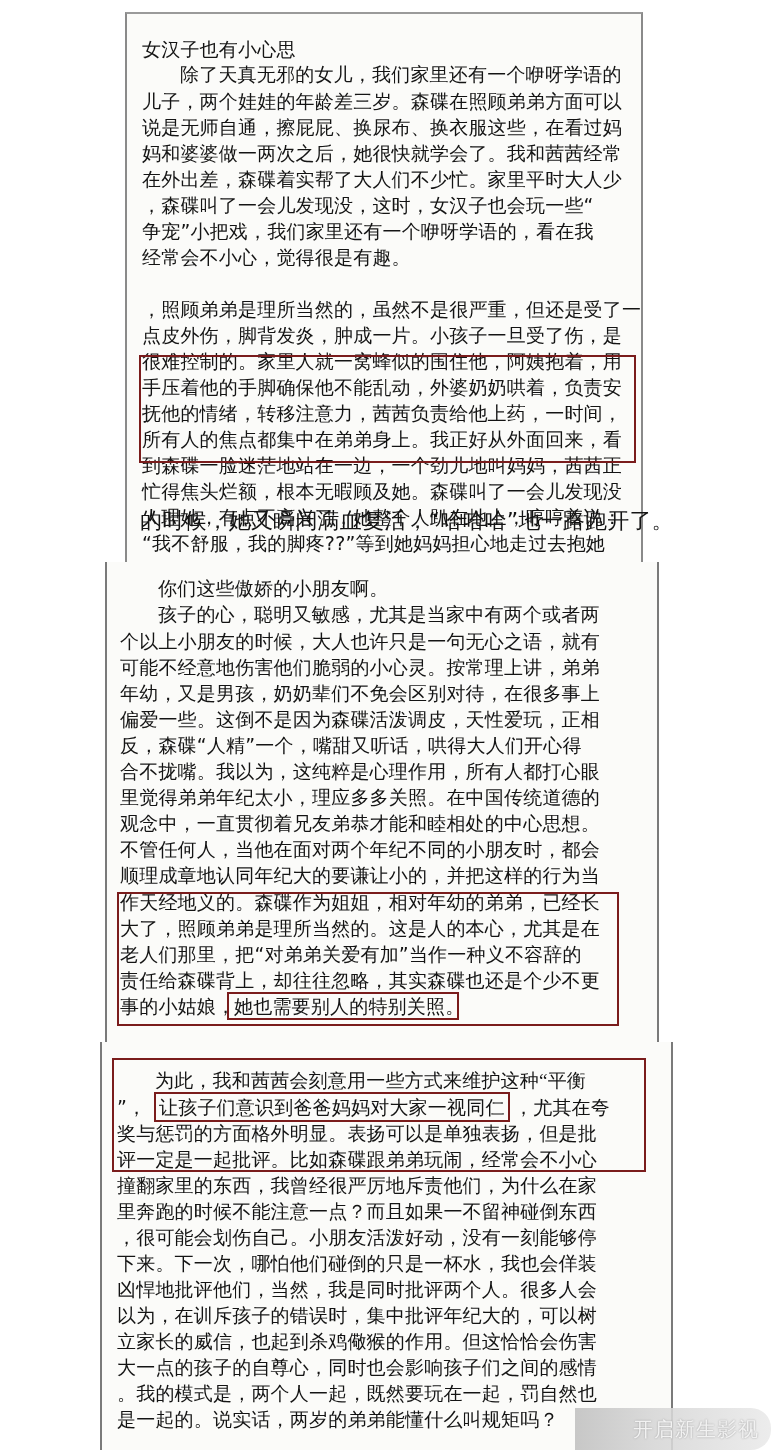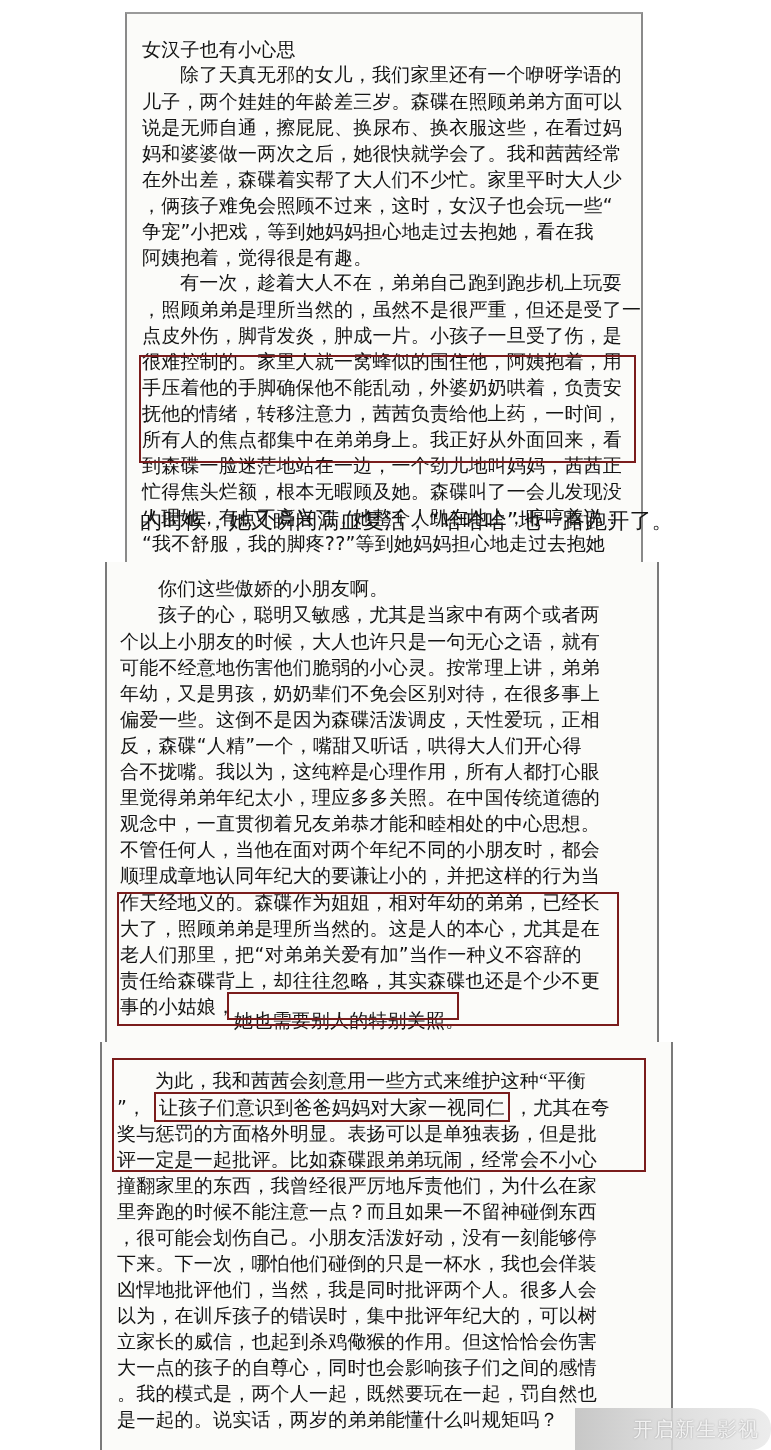--- a/index.html
+++ b/index.html
@@ -52,7 +52,7 @@
   <div class="line" style="top:100px">说是无师自通，擦屁屁、换尿布、换衣服这些，在看过妈</div>
   <div class="line" style="top:126px">妈和婆婆做一两次之后，她很快就学会了。我和茜茜经常</div>
   <div class="line" style="top:152px">在外出差，森碟着实帮了大人们不少忙。家里平时大人少</div>
-  <div class="line" style="top:178px">，俩孩子难免会照顾不过来，这时，女汉子也会玩一些“</div>
+  <div class="line" style="top:178px">，森碟叫了一会儿发现没，这时，女汉子也会玩一些“</div>
   <div class="line" style="top:204px">争宠”小把戏，等到她妈妈担心地走过去抱她，看在我</div>
   <div class="line" style="top:230px">阿姨抱着，觉得很是有趣。</div>
   <div class="line indent" style="top:256px">有一次，趁着大人不在，弟弟自己跑到跑步机上玩耍</div>

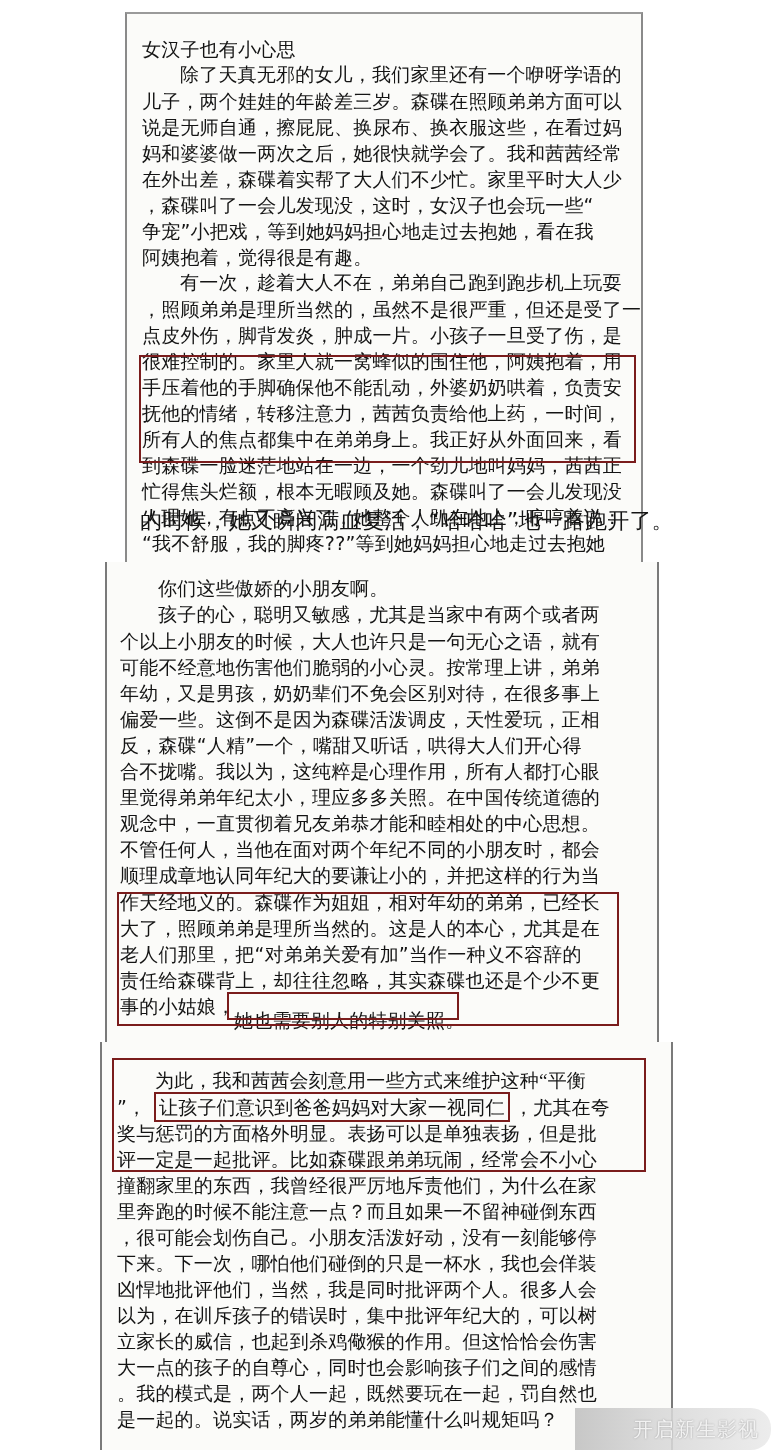--- a/index.html
+++ b/index.html
@@ -53,7 +53,7 @@
   <div class="line" style="top:126px">妈和婆婆做一两次之后，她很快就学会了。我和茜茜经常</div>
   <div class="line" style="top:152px">在外出差，森碟着实帮了大人们不少忙。家里平时大人少</div>
   <div class="line" style="top:178px">，森碟叫了一会儿发现没，这时，女汉子也会玩一些“</div>
-  <div class="line" style="top:204px">争宠”小把戏，等到她妈妈担心地走过去抱她，看在我</div>
+  <div class="line" style="top:204px">争宠”小把戏，我们家里还有一个咿呀学语的，看在我</div>
   <div class="line" style="top:230px">阿姨抱着，觉得很是有趣。</div>
   <div class="line indent" style="top:256px">有一次，趁着大人不在，弟弟自己跑到跑步机上玩耍</div>
   <div class="line" style="top:282px">，照顾弟弟是理所当然的，虽然不是很严重，但还是受了一</div>

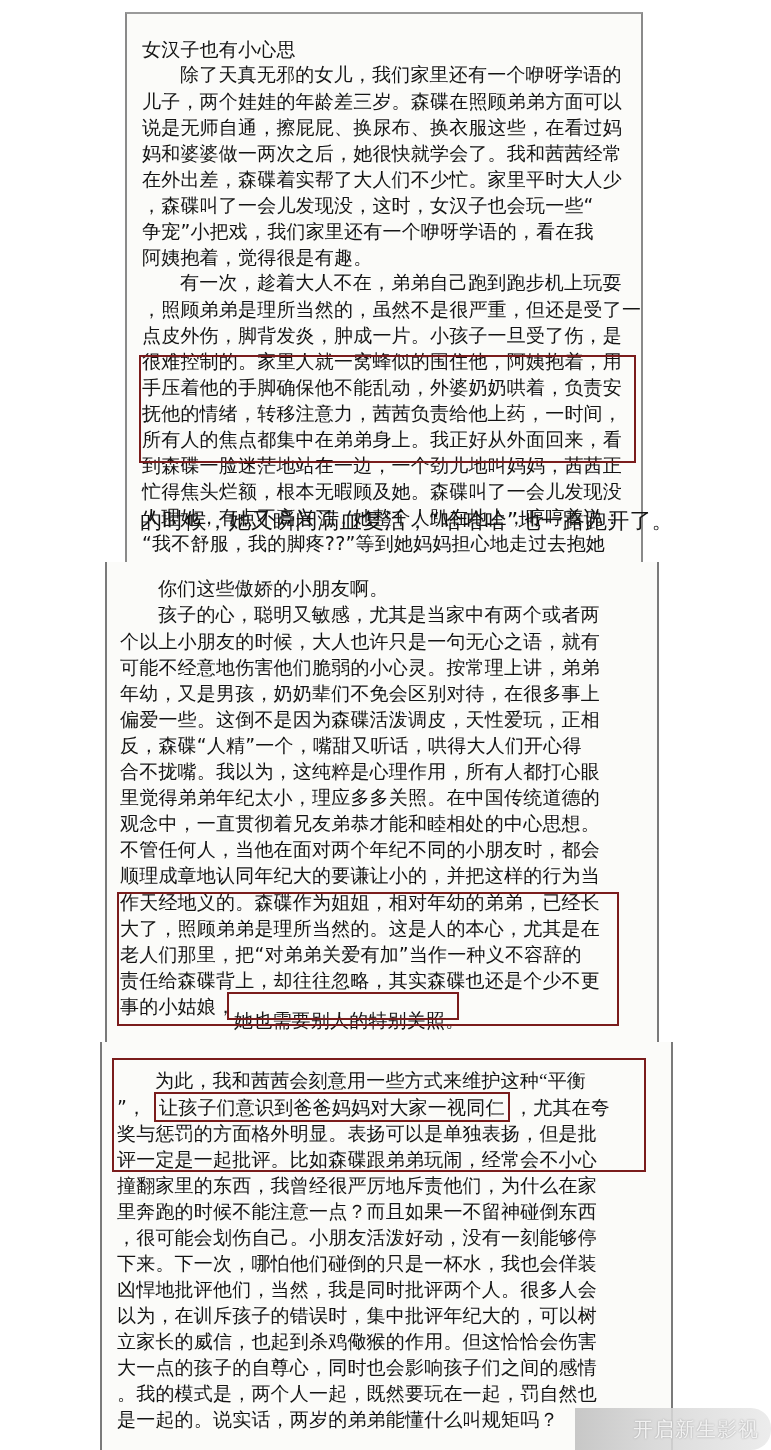--- a/index.html
+++ b/index.html
@@ -54,7 +54,7 @@
   <div class="line" style="top:152px">在外出差，森碟着实帮了大人们不少忙。家里平时大人少</div>
   <div class="line" style="top:178px">，森碟叫了一会儿发现没，这时，女汉子也会玩一些“</div>
   <div class="line" style="top:204px">争宠”小把戏，我们家里还有一个咿呀学语的，看在我</div>
-  <div class="line" style="top:230px">阿姨抱着，觉得很是有趣。</div>
+  <div class="line" style="top:230px">经常会不小心，觉得很是有趣。</div>
   <div class="line indent" style="top:256px">有一次，趁着大人不在，弟弟自己跑到跑步机上玩耍</div>
   <div class="line" style="top:282px">，照顾弟弟是理所当然的，虽然不是很严重，但还是受了一</div>
   <div class="line" style="top:308px">点皮外伤，脚背发炎，肿成一片。小孩子一旦受了伤，是</div>

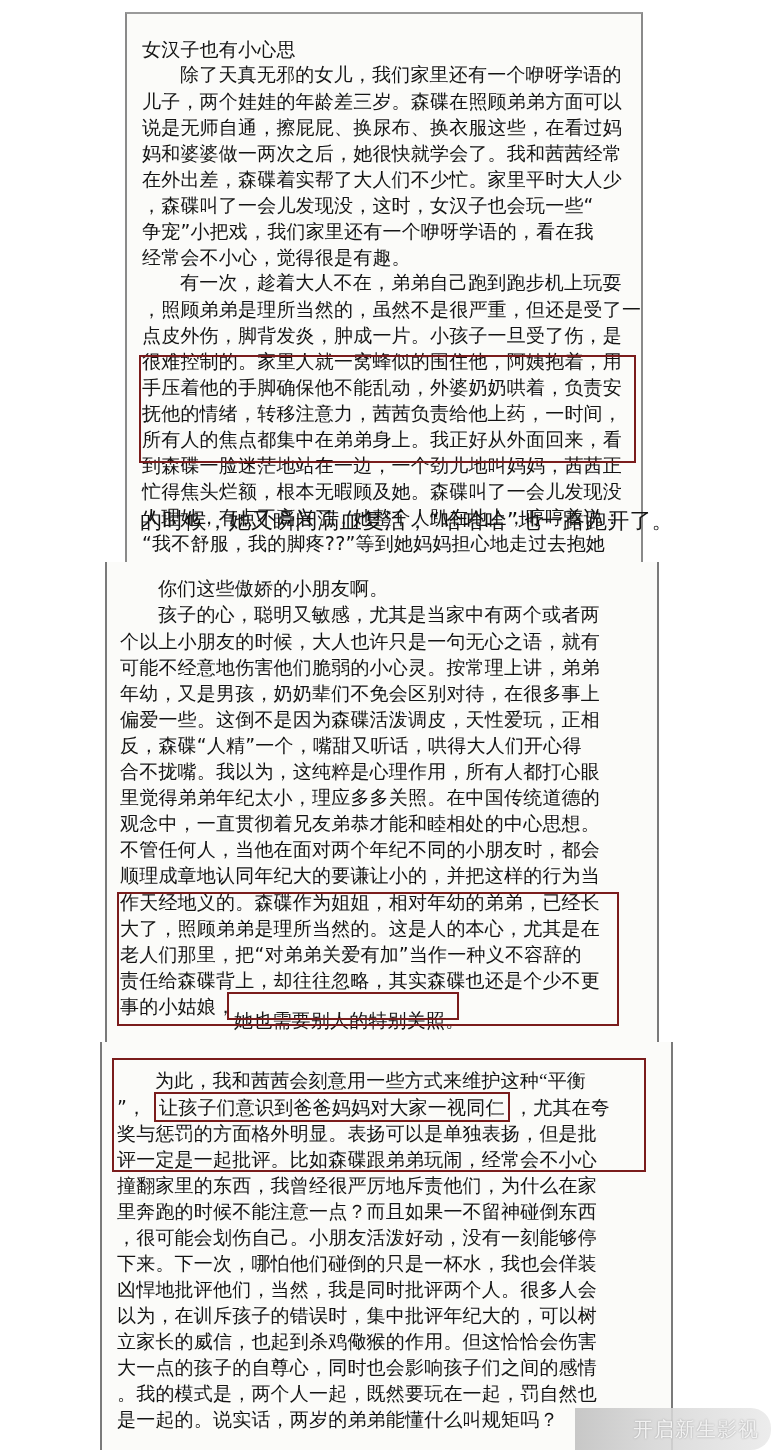--- a/index.html
+++ b/index.html
@@ -55,7 +55,6 @@
   <div class="line" style="top:178px">，森碟叫了一会儿发现没，这时，女汉子也会玩一些“</div>
   <div class="line" style="top:204px">争宠”小把戏，我们家里还有一个咿呀学语的，看在我</div>
   <div class="line" style="top:230px">经常会不小心，觉得很是有趣。</div>
-  <div class="line indent" style="top:256px">有一次，趁着大人不在，弟弟自己跑到跑步机上玩耍</div>
   <div class="line" style="top:282px">，照顾弟弟是理所当然的，虽然不是很严重，但还是受了一</div>
   <div class="line" style="top:308px">点皮外伤，脚背发炎，肿成一片。小孩子一旦受了伤，是</div>
   <div class="line" style="top:334px">很难控制的。家里人就一窝蜂似的围住他，阿姨抱着，用</div>

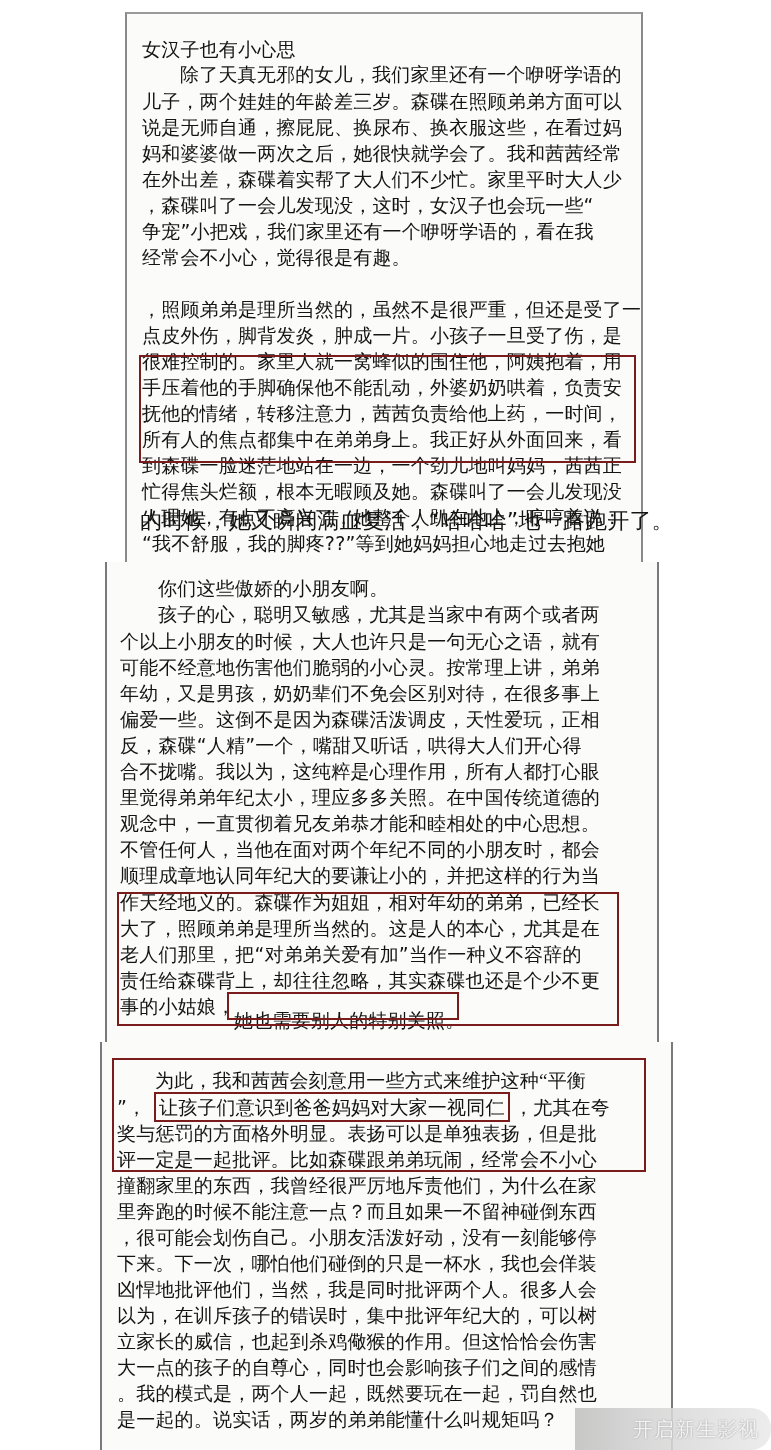--- a/index.html
+++ b/index.html
@@ -88,7 +88,7 @@
   <div class="line" style="top:379px">老人们那里，把“对弟弟关爱有加”当作一种义不容辞的</div>
   <div class="line" style="top:405px">责任给森碟背上，却往往忽略，其实森碟也还是个少不更</div>
   <div class="line" style="top:431px">事的小姑娘，</div>
-  <div class="line" style="top:445px;left:127px">她也需要别人的特别关照。</div>
+  <div class="line" style="top:431px;left:127px">她也需要别人的特别关照。</div>
   <div class="hl-box" style="left:10px;top:330px;width:502px;height:134px"></div>
   <div class="hl-box" style="left:120px;top:430px;width:232px;height:28px"></div>
 </div>

